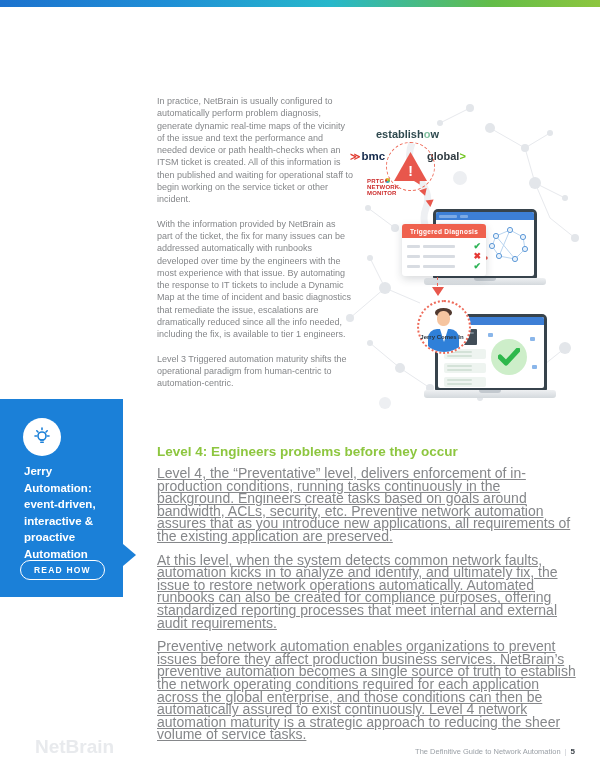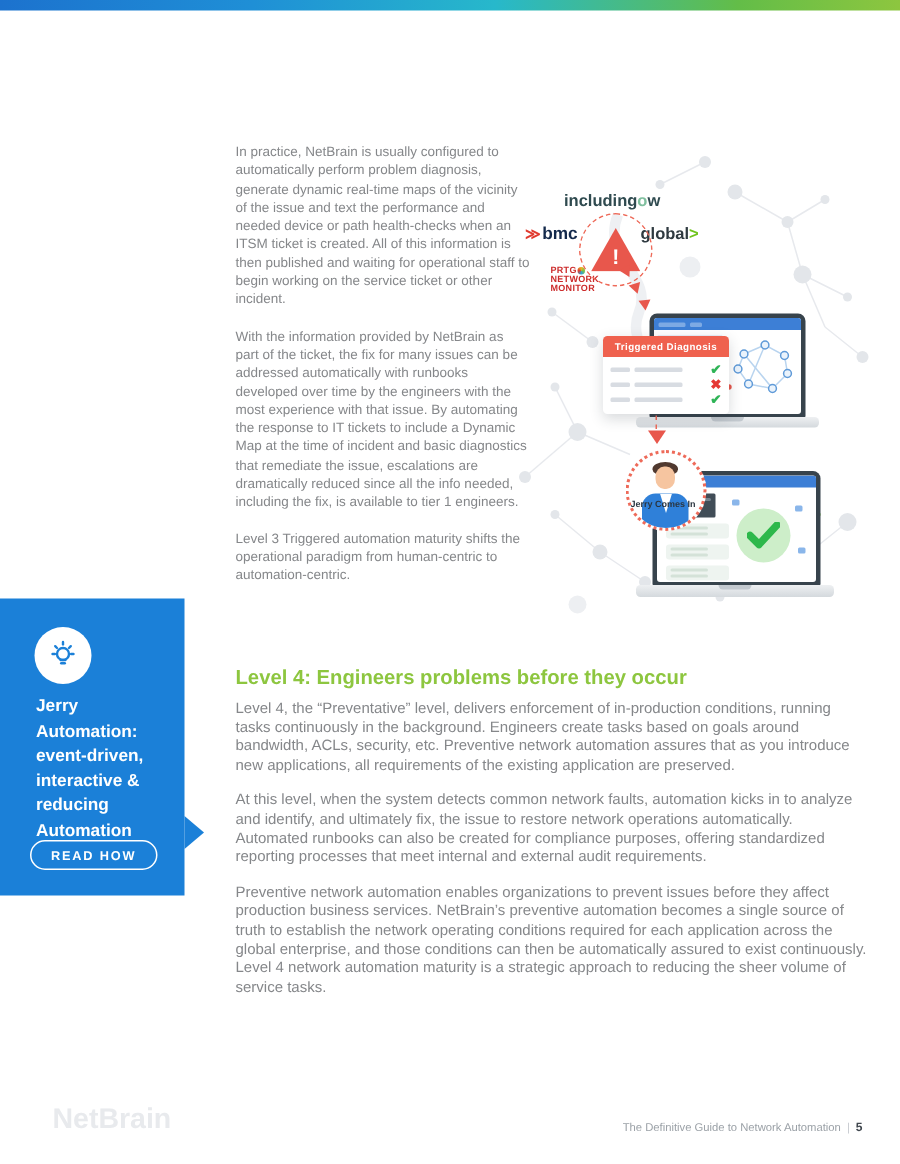--- a/index.html
+++ b/index.html
@@ -185,7 +185,7 @@
       <circle cx="118" cy="158" r="2" fill="#e8574c"></circle>
     </svg>
 
-    <div class="logo-servicenow"><span>including</span><span class="green-o">o</span><span>w</span></div>
+    <div class="logo-servicenow"><span>establish</span><span class="green-o">o</span><span>w</span></div>
     <div class="logo-bmc"><span class="chev">≫</span><span>bmc</span></div>
     <div class="logo-splunk"><span>global</span><span class="arrow">&gt;</span></div>
     <div class="logo-prtg">

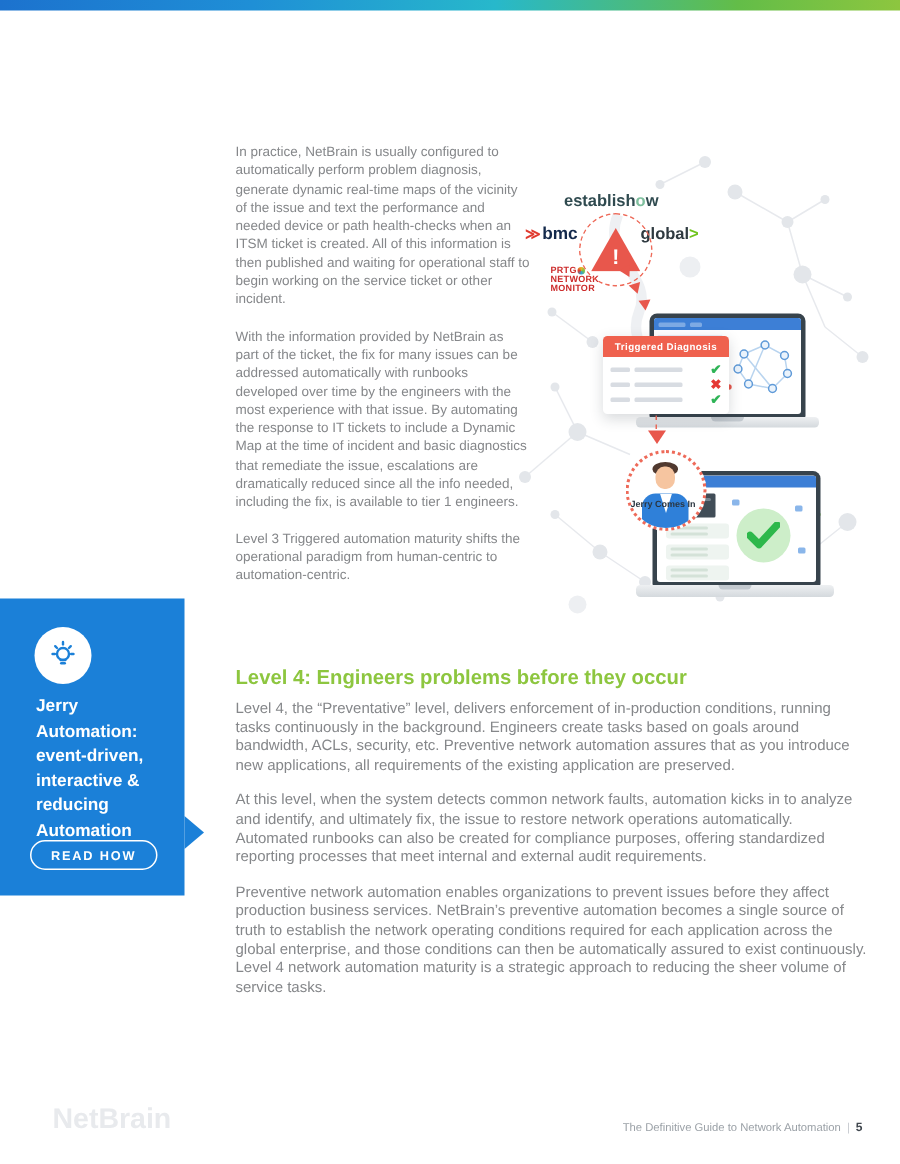--- a/index.html
+++ b/index.html
@@ -110,7 +110,7 @@
   
   .level4{position:absolute;left:157px;top:444px;width:421px;}
   .level4 h2{margin:0 0 8px 0;font-size:13.5px;line-height:15px;color:#8dc63f;font-weight:bold;}
-  .level4 p{margin:0 0 11px 0;font-size:10px;line-height:12.6px;color:#85878a;}
+  .level4 p{margin:0 0 11px 0;font-size:14px;line-height:12.6px;color:#85878a;text-decoration:underline;}
 
   
   .footer-logo{position:absolute;left:35px;top:736px;font-size:19px;font-weight:bold;color:#e8eaed;}

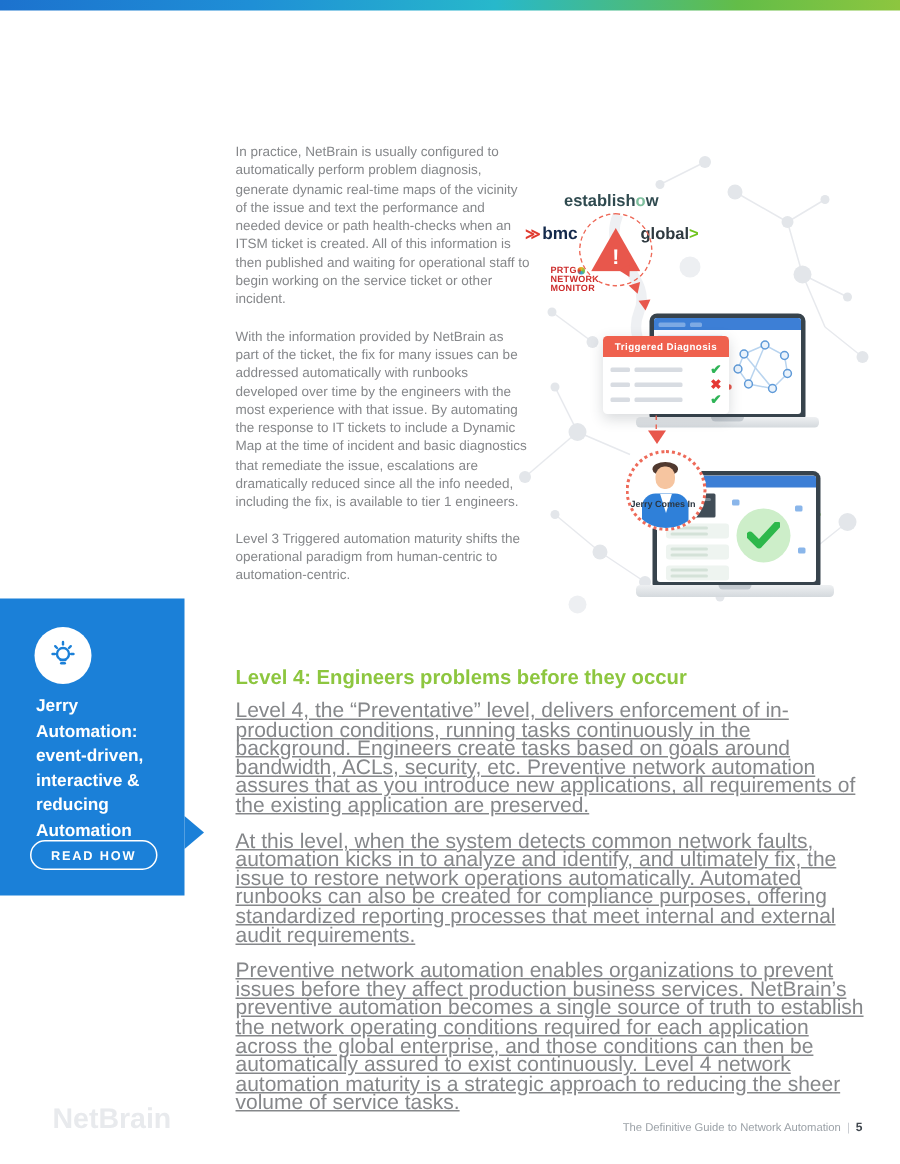--- a/index.html
+++ b/index.html
@@ -324,7 +324,7 @@
       <div>Automation:</div>
       <div>event-driven,</div>
       <div>interactive &amp;</div>
-      <div>reducing</div>
+      <div>proactive</div>
       <div>Automation</div>
     </div>
     <button class="readhow">READ HOW</button>

